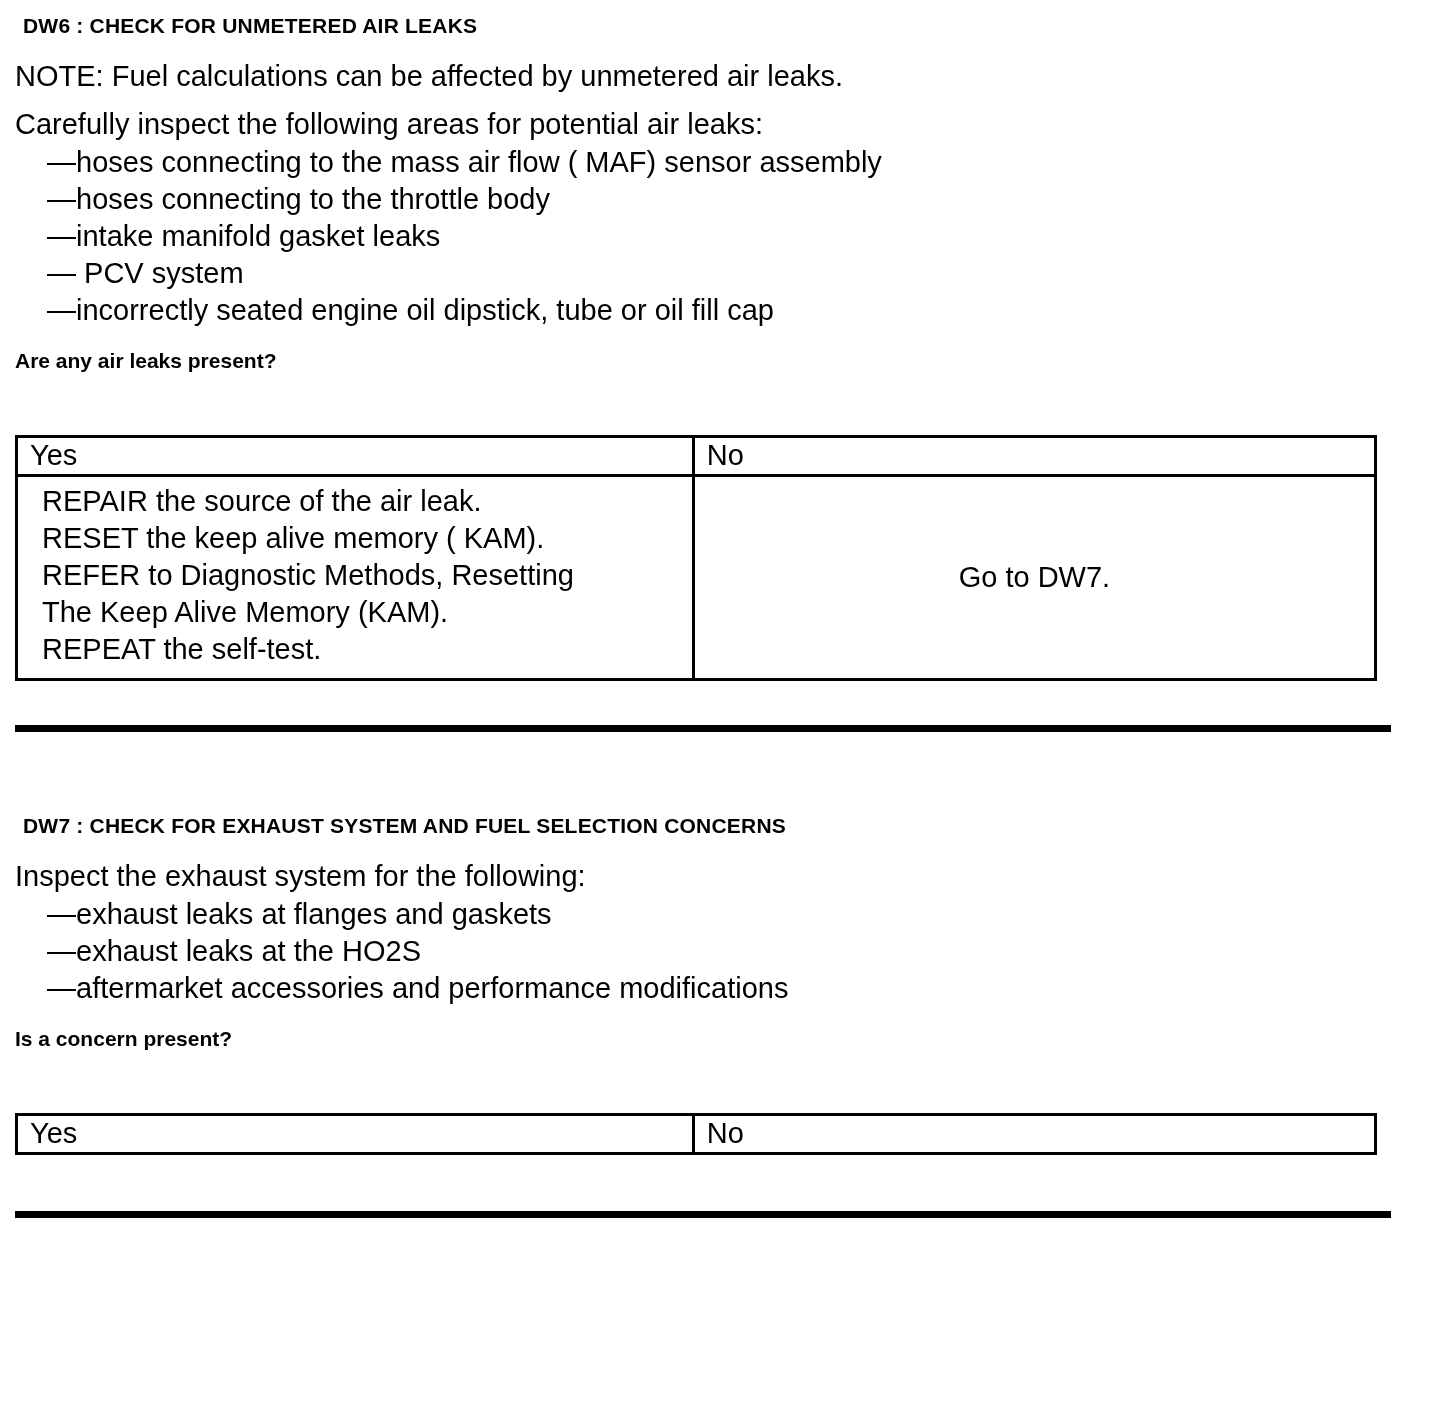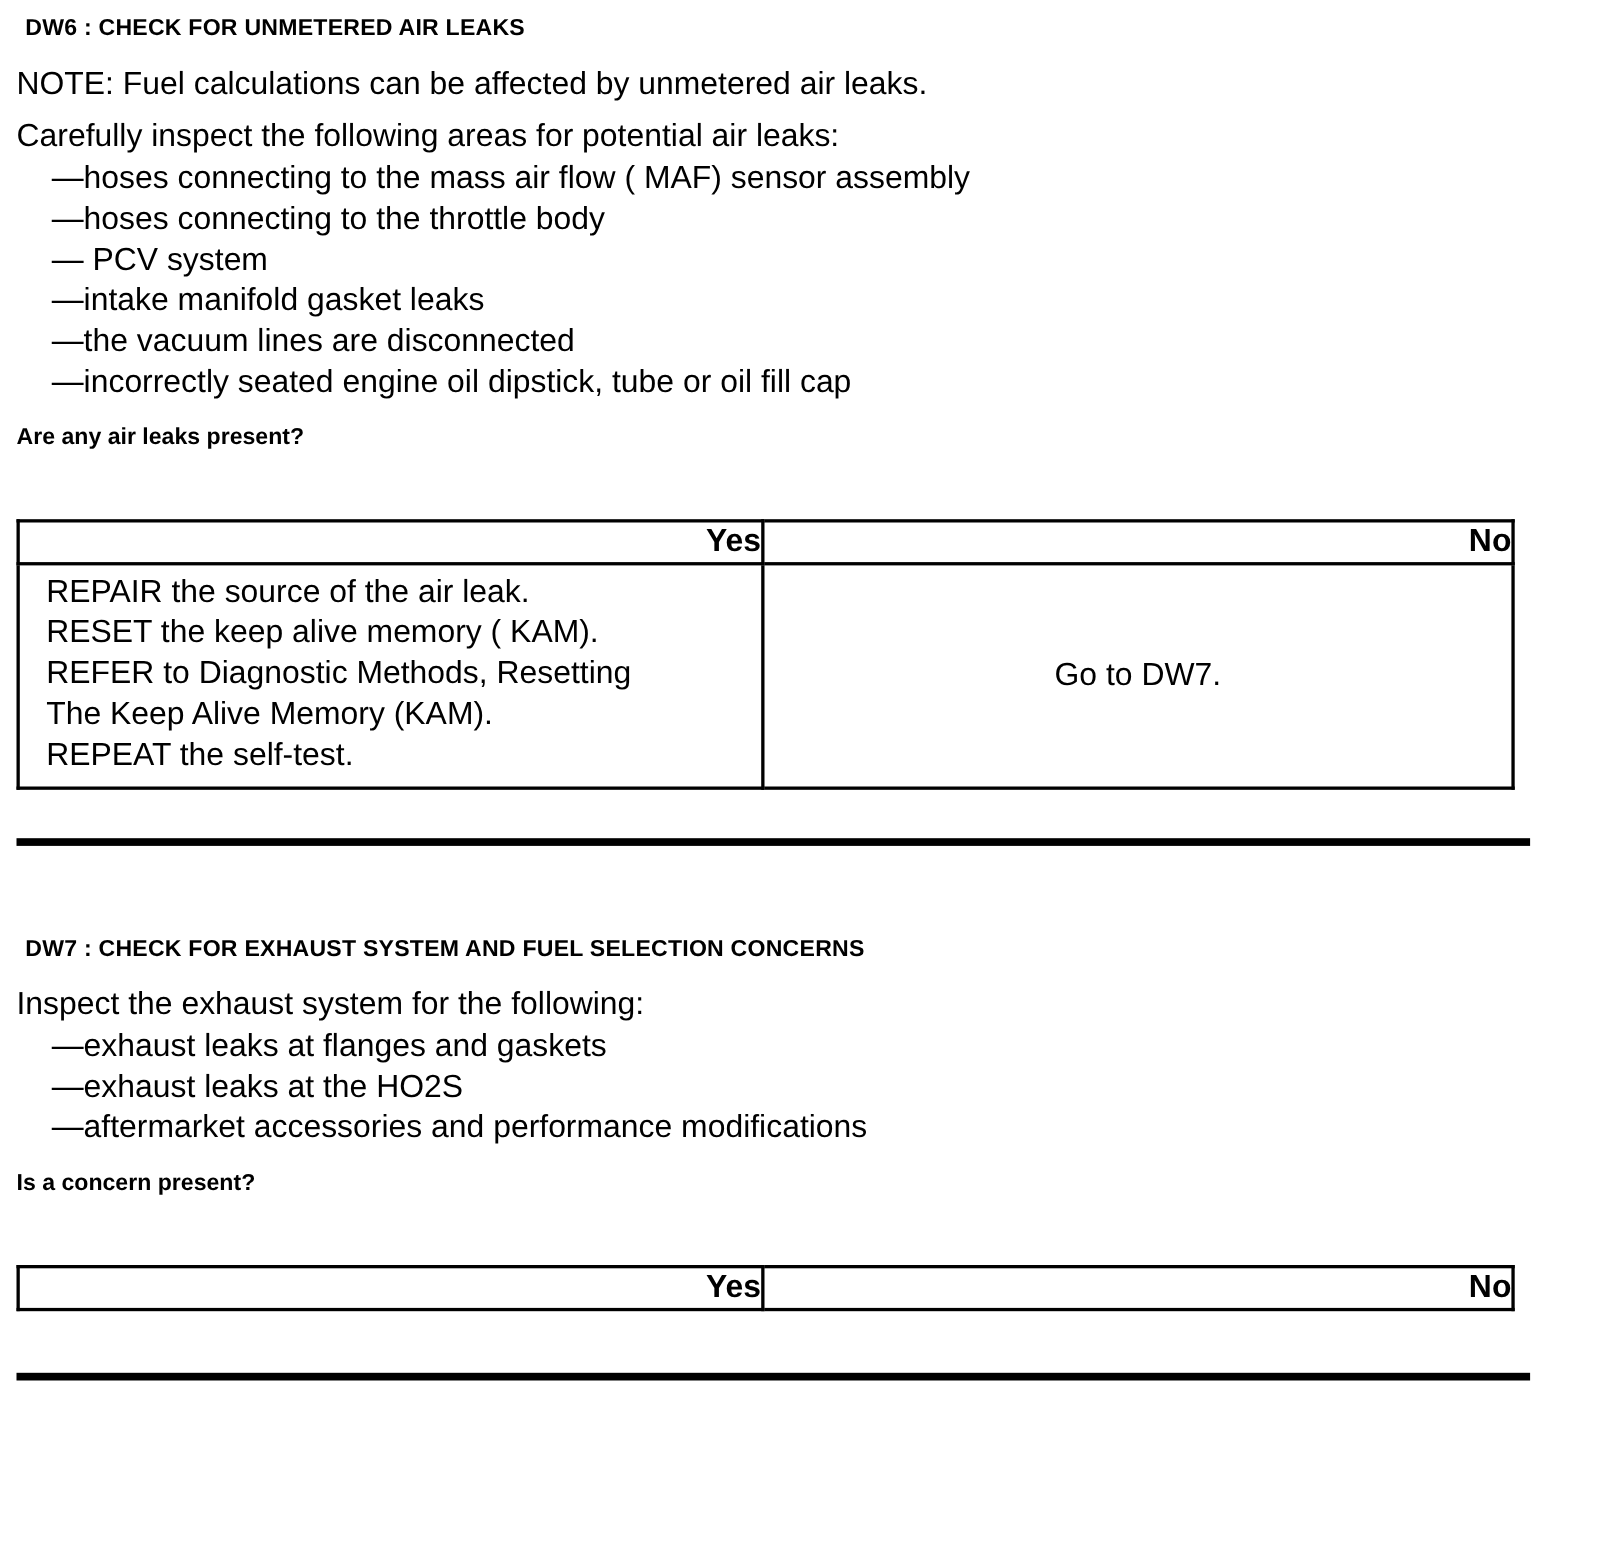--- a/index.html
+++ b/index.html
@@ -98,8 +98,8 @@
     <div class="bullet-list">
       <div class="bullet">—hoses connecting to the mass air flow ( MAF) sensor assembly</div>
       <div class="bullet">—hoses connecting to the throttle body</div>
+      <div class="bullet">—intake manifold gasket leaks</div>
       <div class="bullet">— PCV system</div>
-      <div class="bullet">—intake manifold gasket leaks</div>
       <div class="bullet">—the vacuum lines are disconnected</div>
       <div class="bullet">—incorrectly seated engine oil dipstick, tube or oil fill cap</div>
     </div>

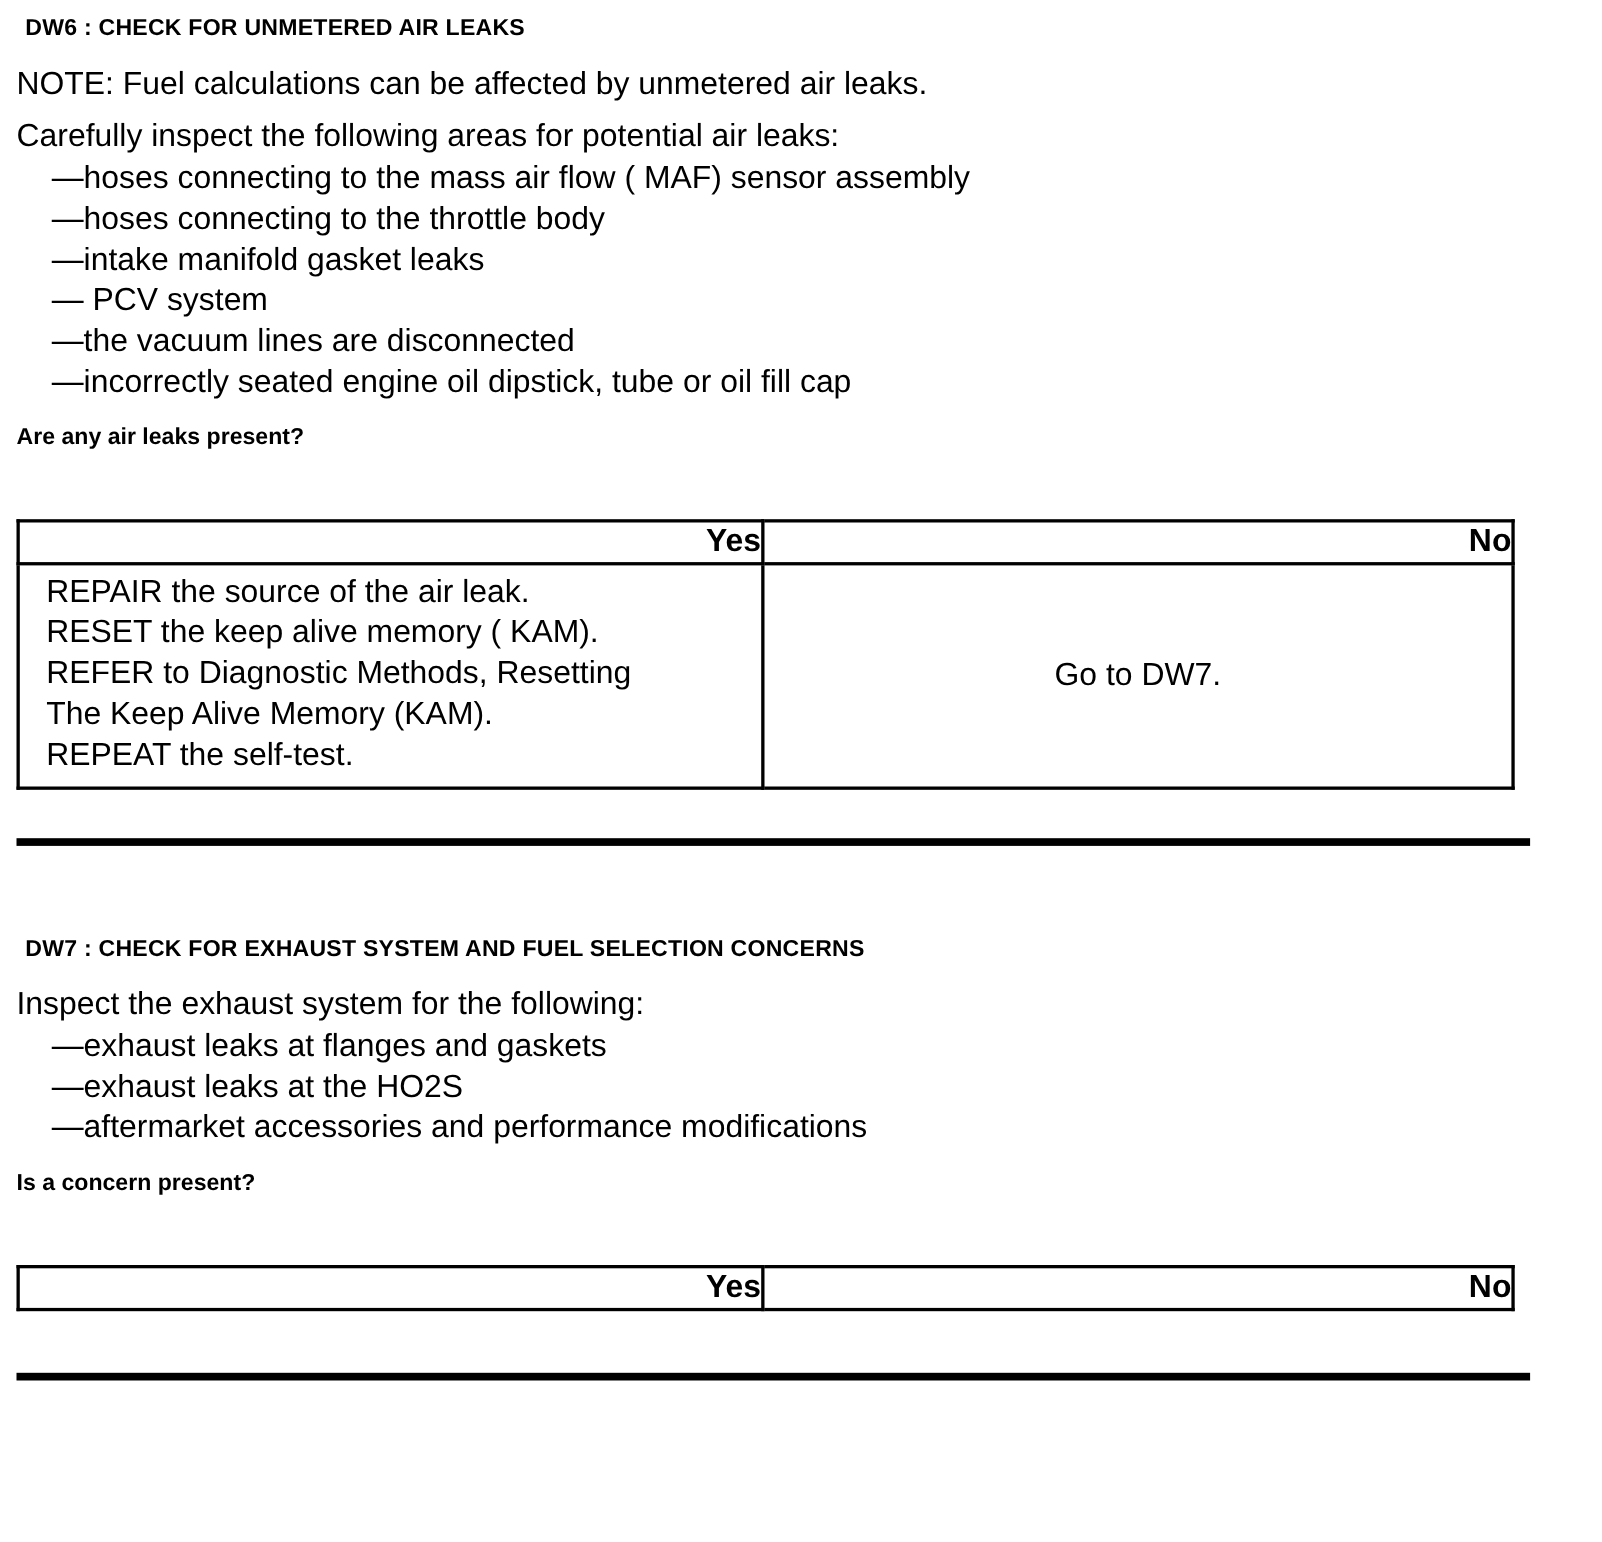--- a/index.html
+++ b/index.html
@@ -100,7 +100,6 @@
       <div class="bullet">—hoses connecting to the throttle body</div>
       <div class="bullet">—intake manifold gasket leaks</div>
       <div class="bullet">— PCV system</div>
-      <div class="bullet">—the vacuum lines are disconnected</div>
       <div class="bullet">—incorrectly seated engine oil dipstick, tube or oil fill cap</div>
     </div>
 

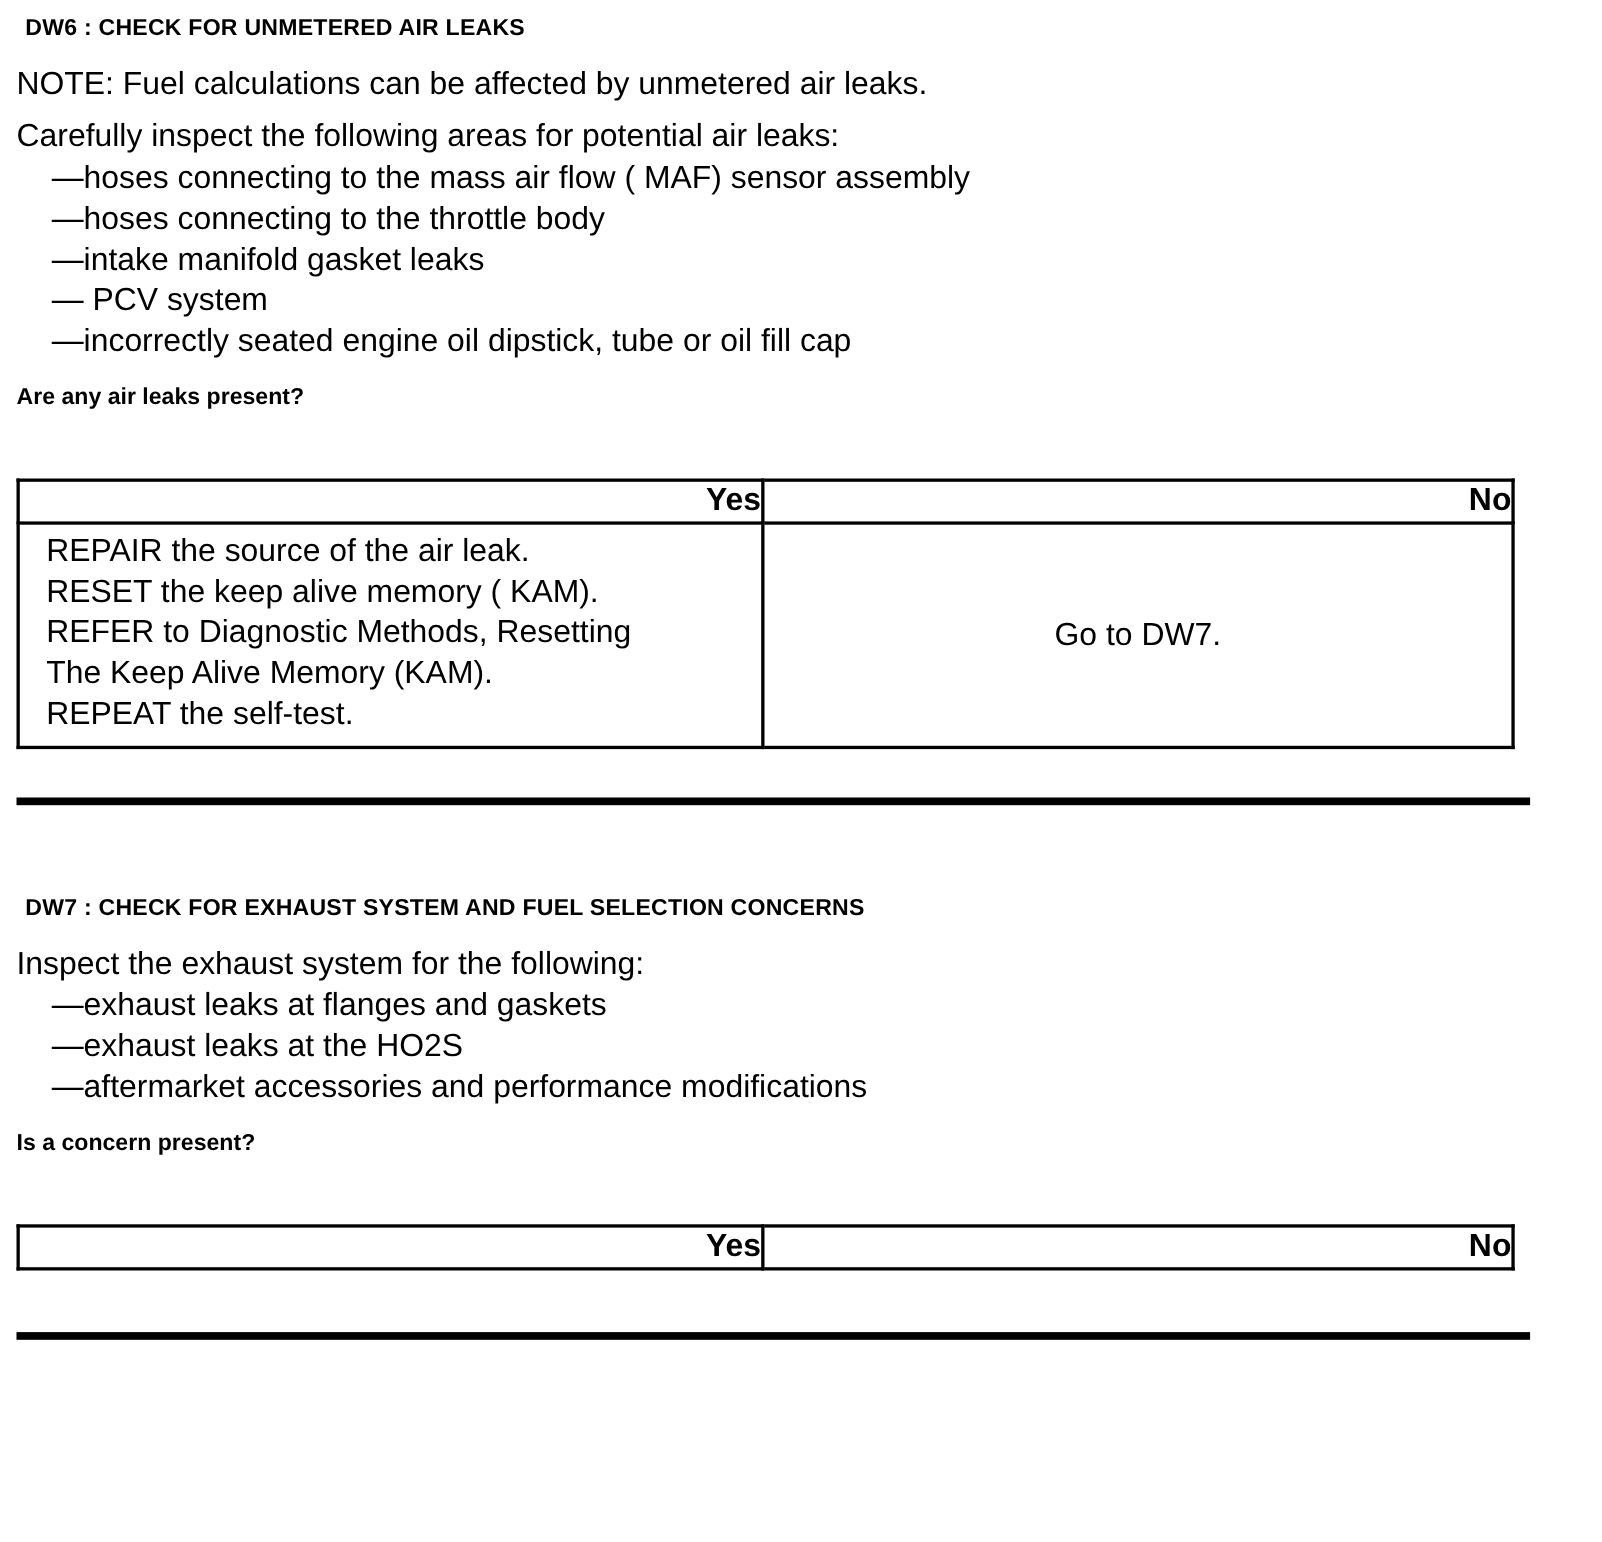--- a/index.html
+++ b/index.html
@@ -54,9 +54,9 @@
     font-size: 29px;
   }
   table.decision-table th {
-    font-weight: bold;
-    text-align: right;
-    padding: 1px 0 2px 0;
+    font-weight: normal;
+    text-align: left;
+    padding: 1px 0 2px 12px;
   }
   td.yes-cell {
     vertical-align: top;

